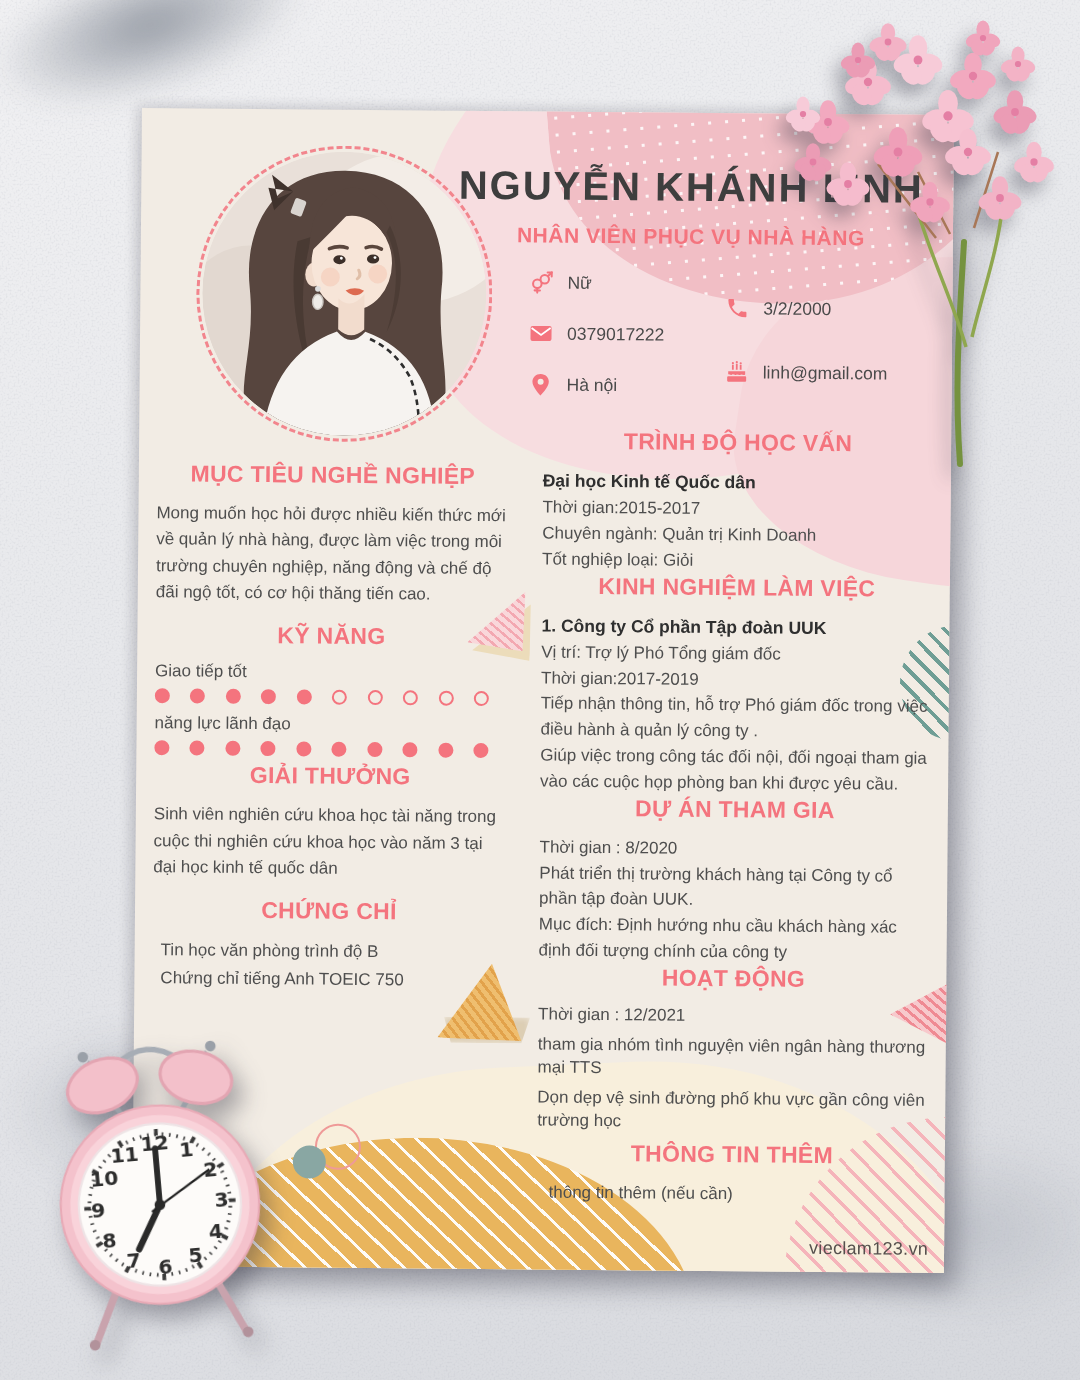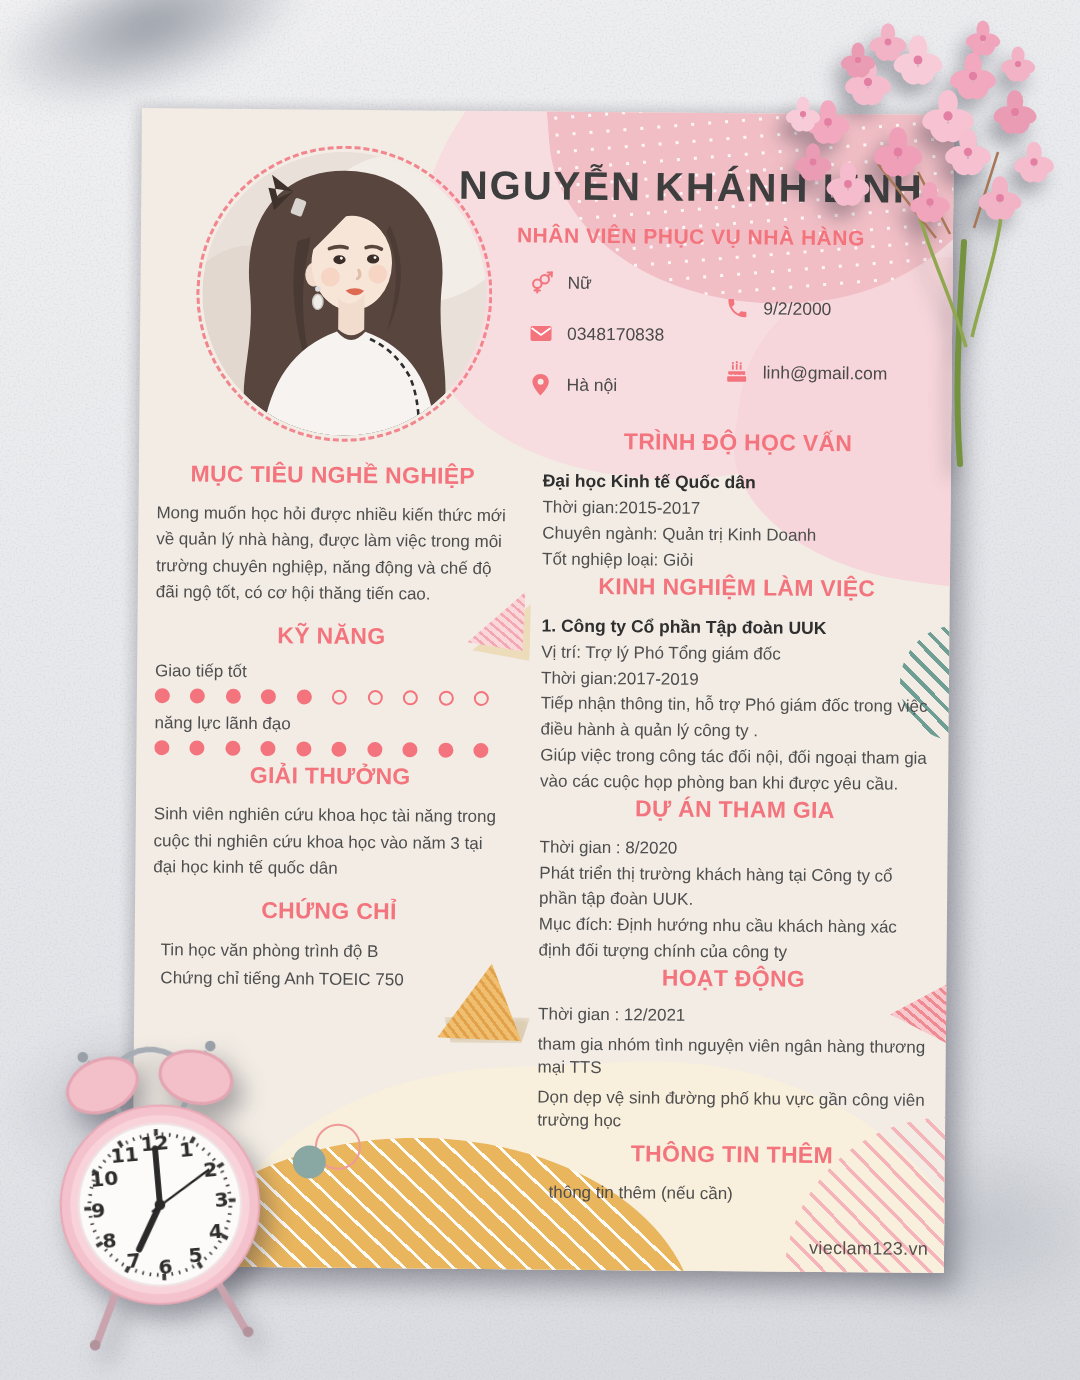--- a/index.html
+++ b/index.html
@@ -204,7 +204,7 @@
               <path d="M6.6 10.8c1.5 2.9 3.8 5.2 6.7 6.7l2.2-2.2c.3-.3.7-.4 1-.3 1.2.4 2.4.6 3.7.6.6 0 1 .4 1 1V20c0 .6-.4 1-1 1C10.8 21 3 13.2 3 3.8 3 3.2 3.4 2.8 4 2.8h3.6c.6 0 1 .4 1 1 0 1.3.2 2.5.6 3.7.1.3 0 .7-.3 1L6.6 10.8z"></path>
             </svg>
           </span>
-        <span>9/2/2000</span>
+        <span>3/2/2000</span>
       </div>
       <div class="c-item">
         <span class="icn">

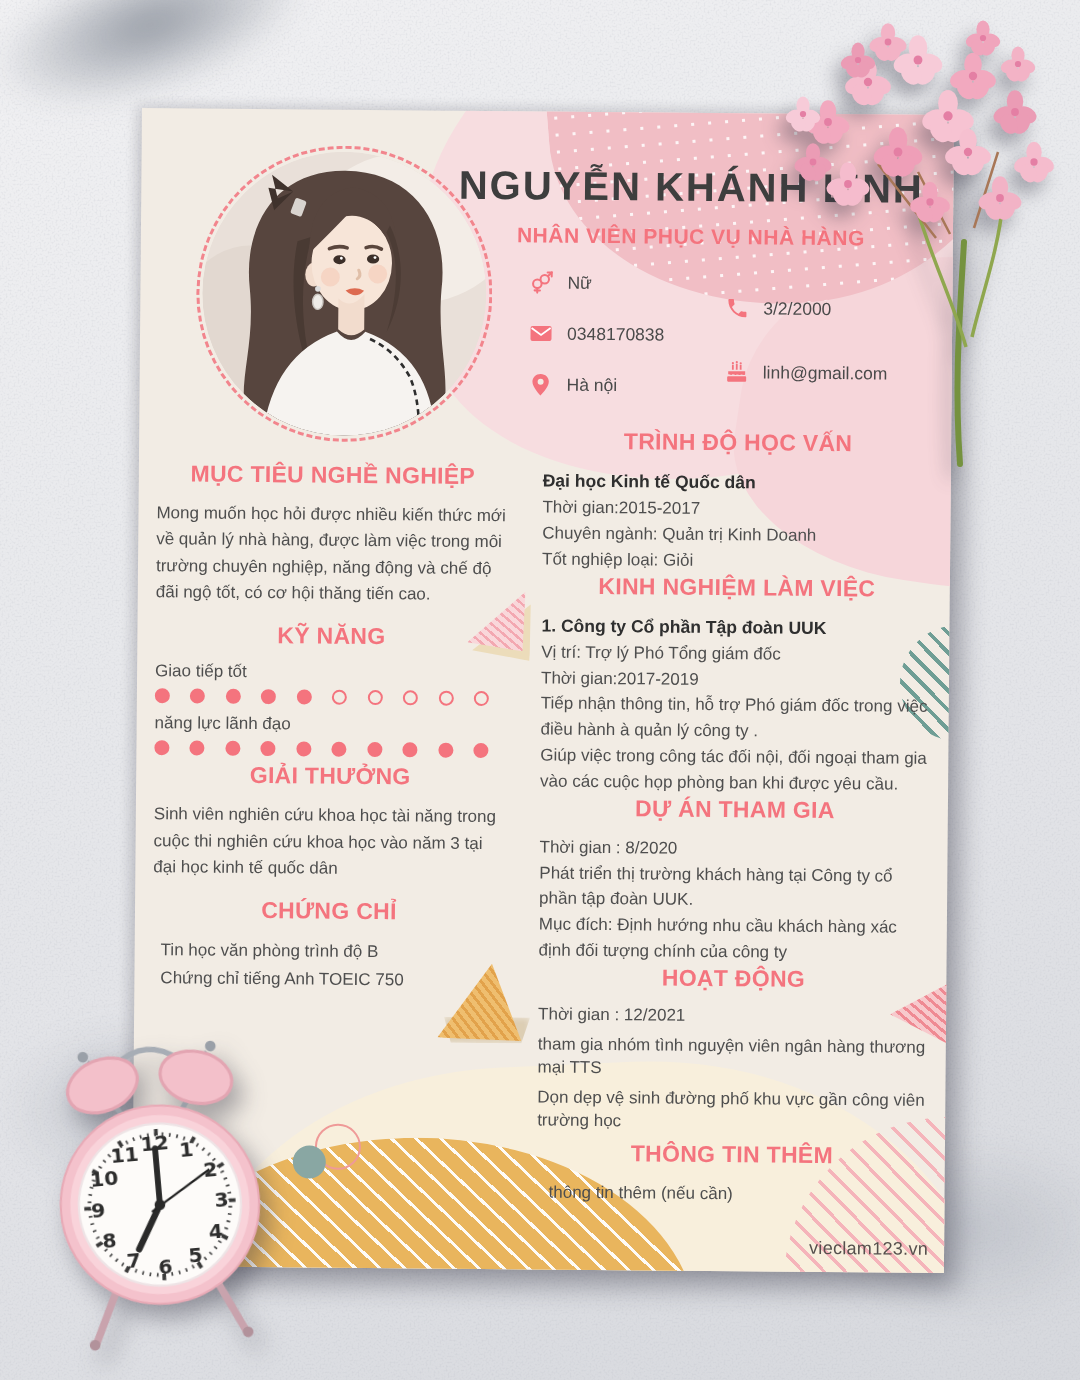--- a/index.html
+++ b/index.html
@@ -185,7 +185,7 @@
             <path d="M2.5 6.5 L12 13.5 L21.5 6.5" stroke="#fff" stroke-width="1.8" fill="none"></path>
             </svg>
           </span>
-        <span>0348170838</span>
+        <span>0379017222</span>
       </div>
       <div class="c-item">
         <span class="icn">

